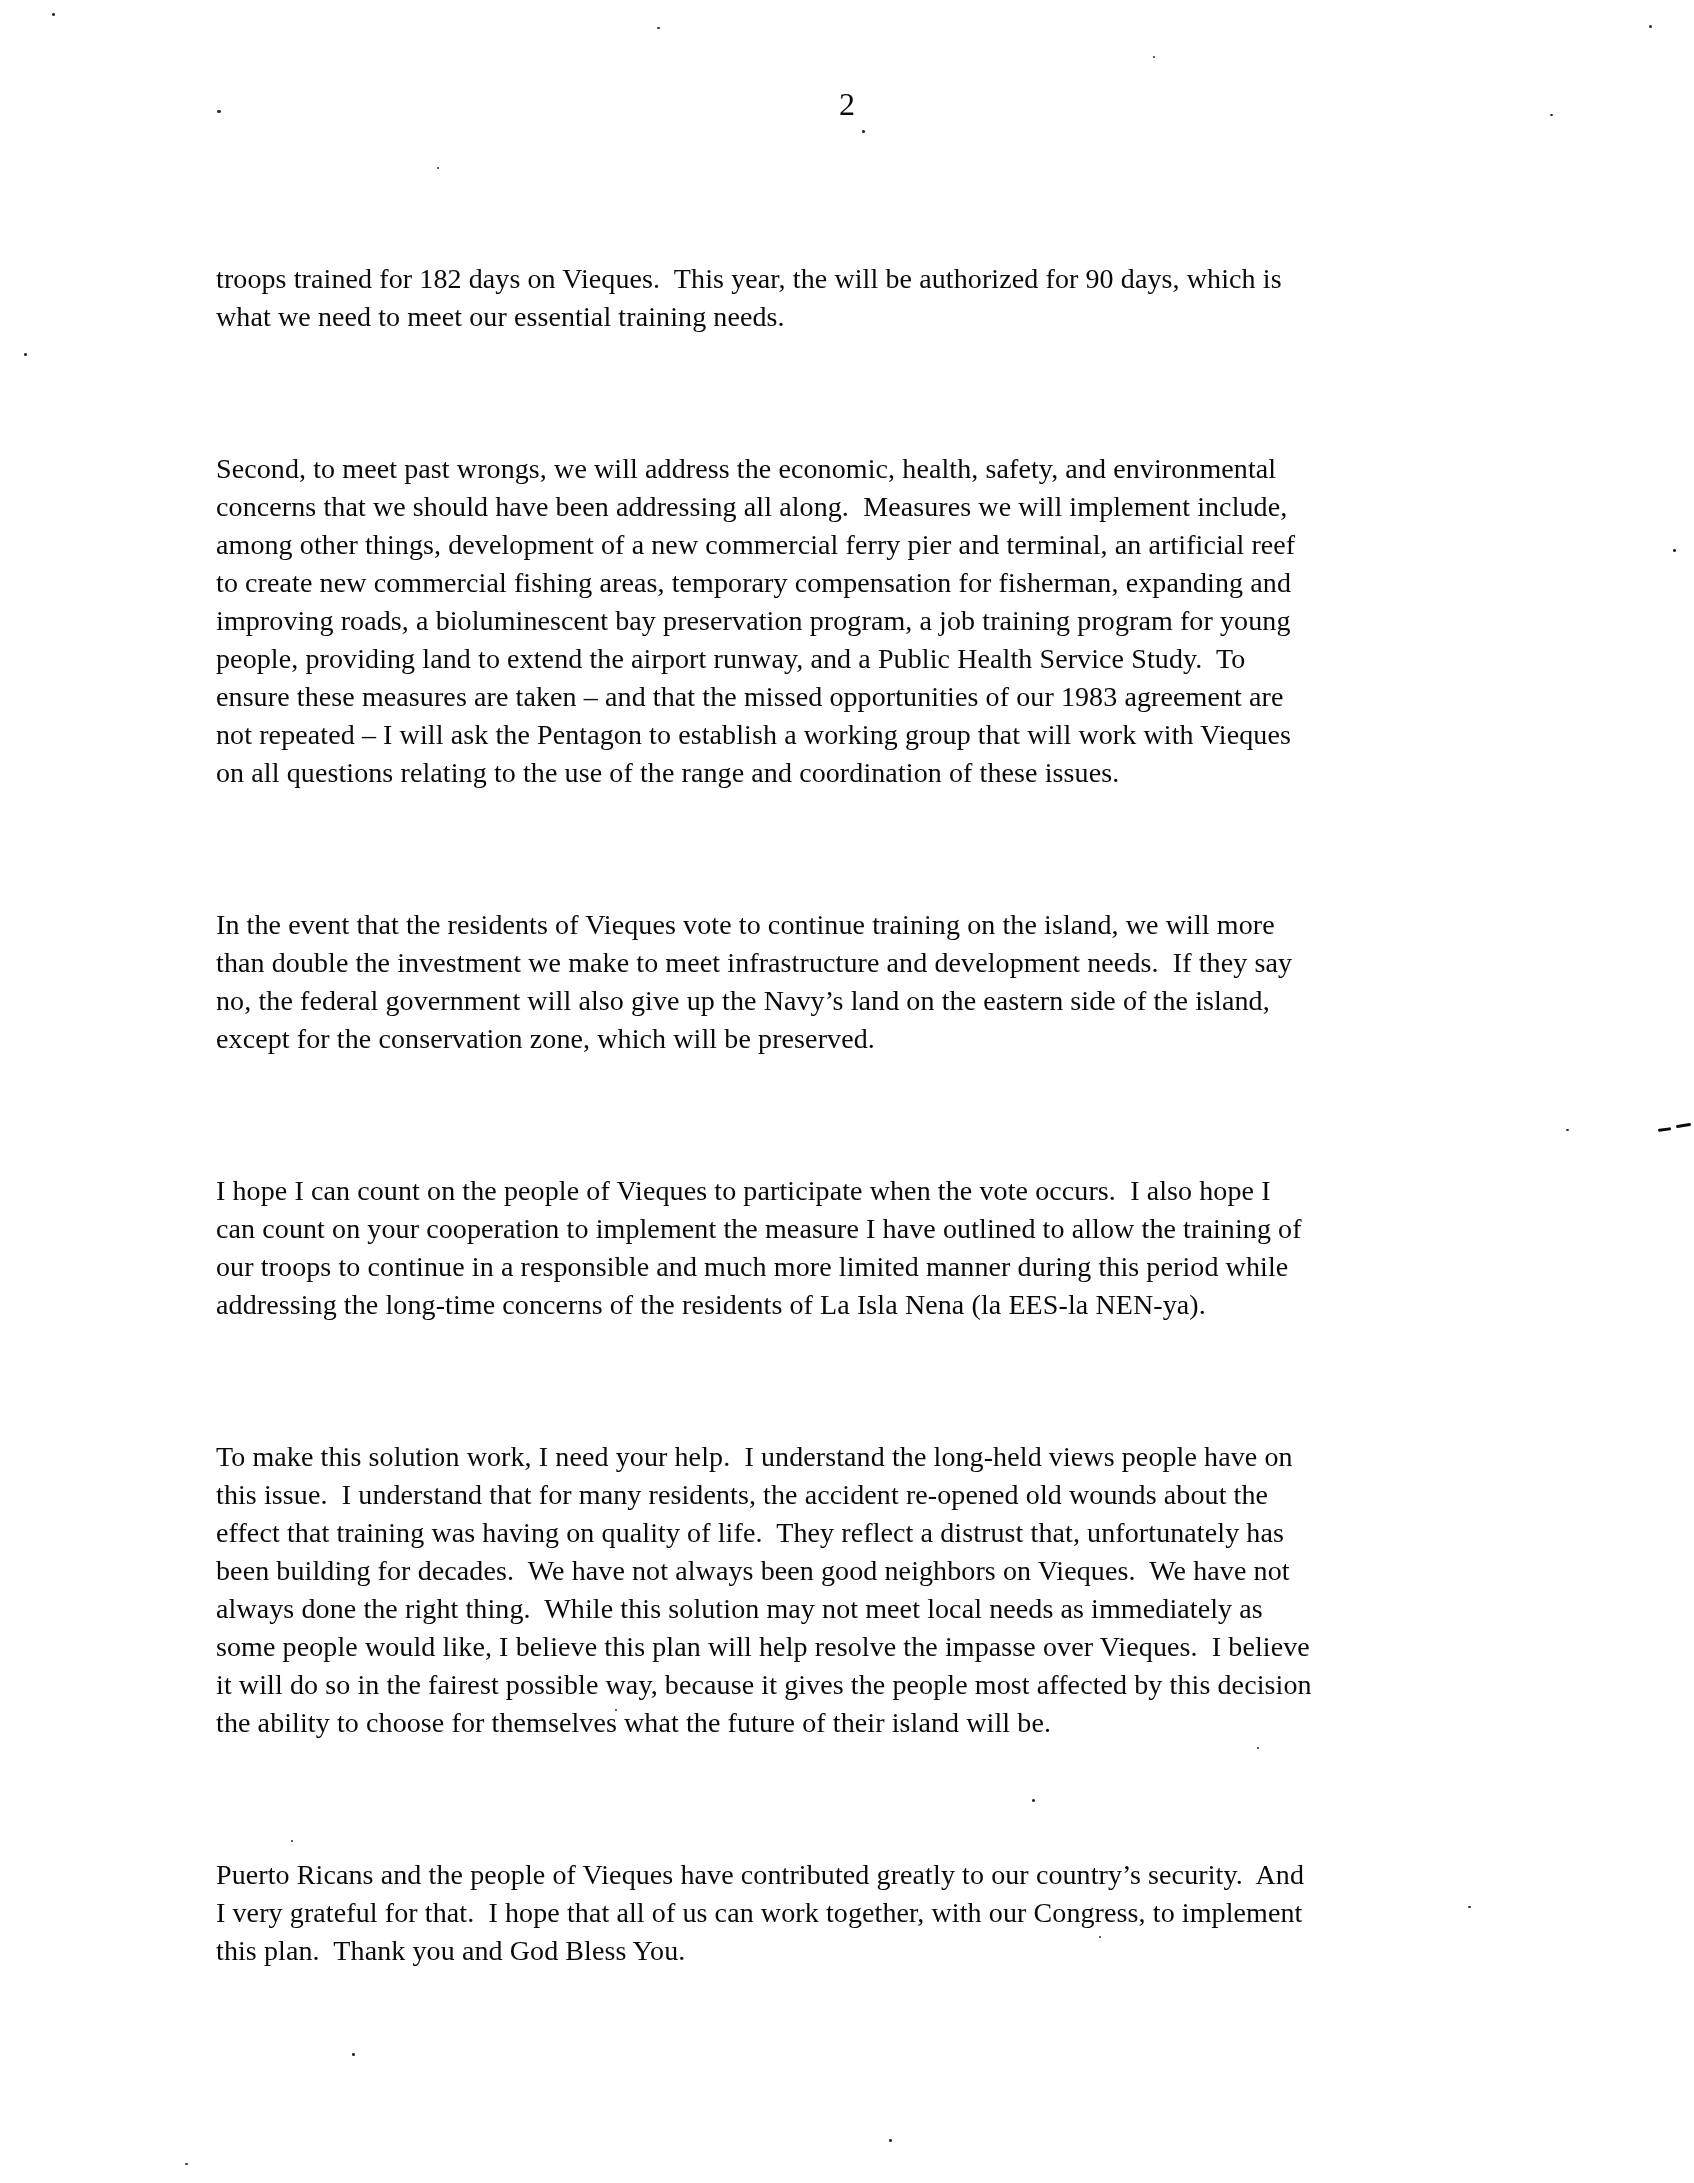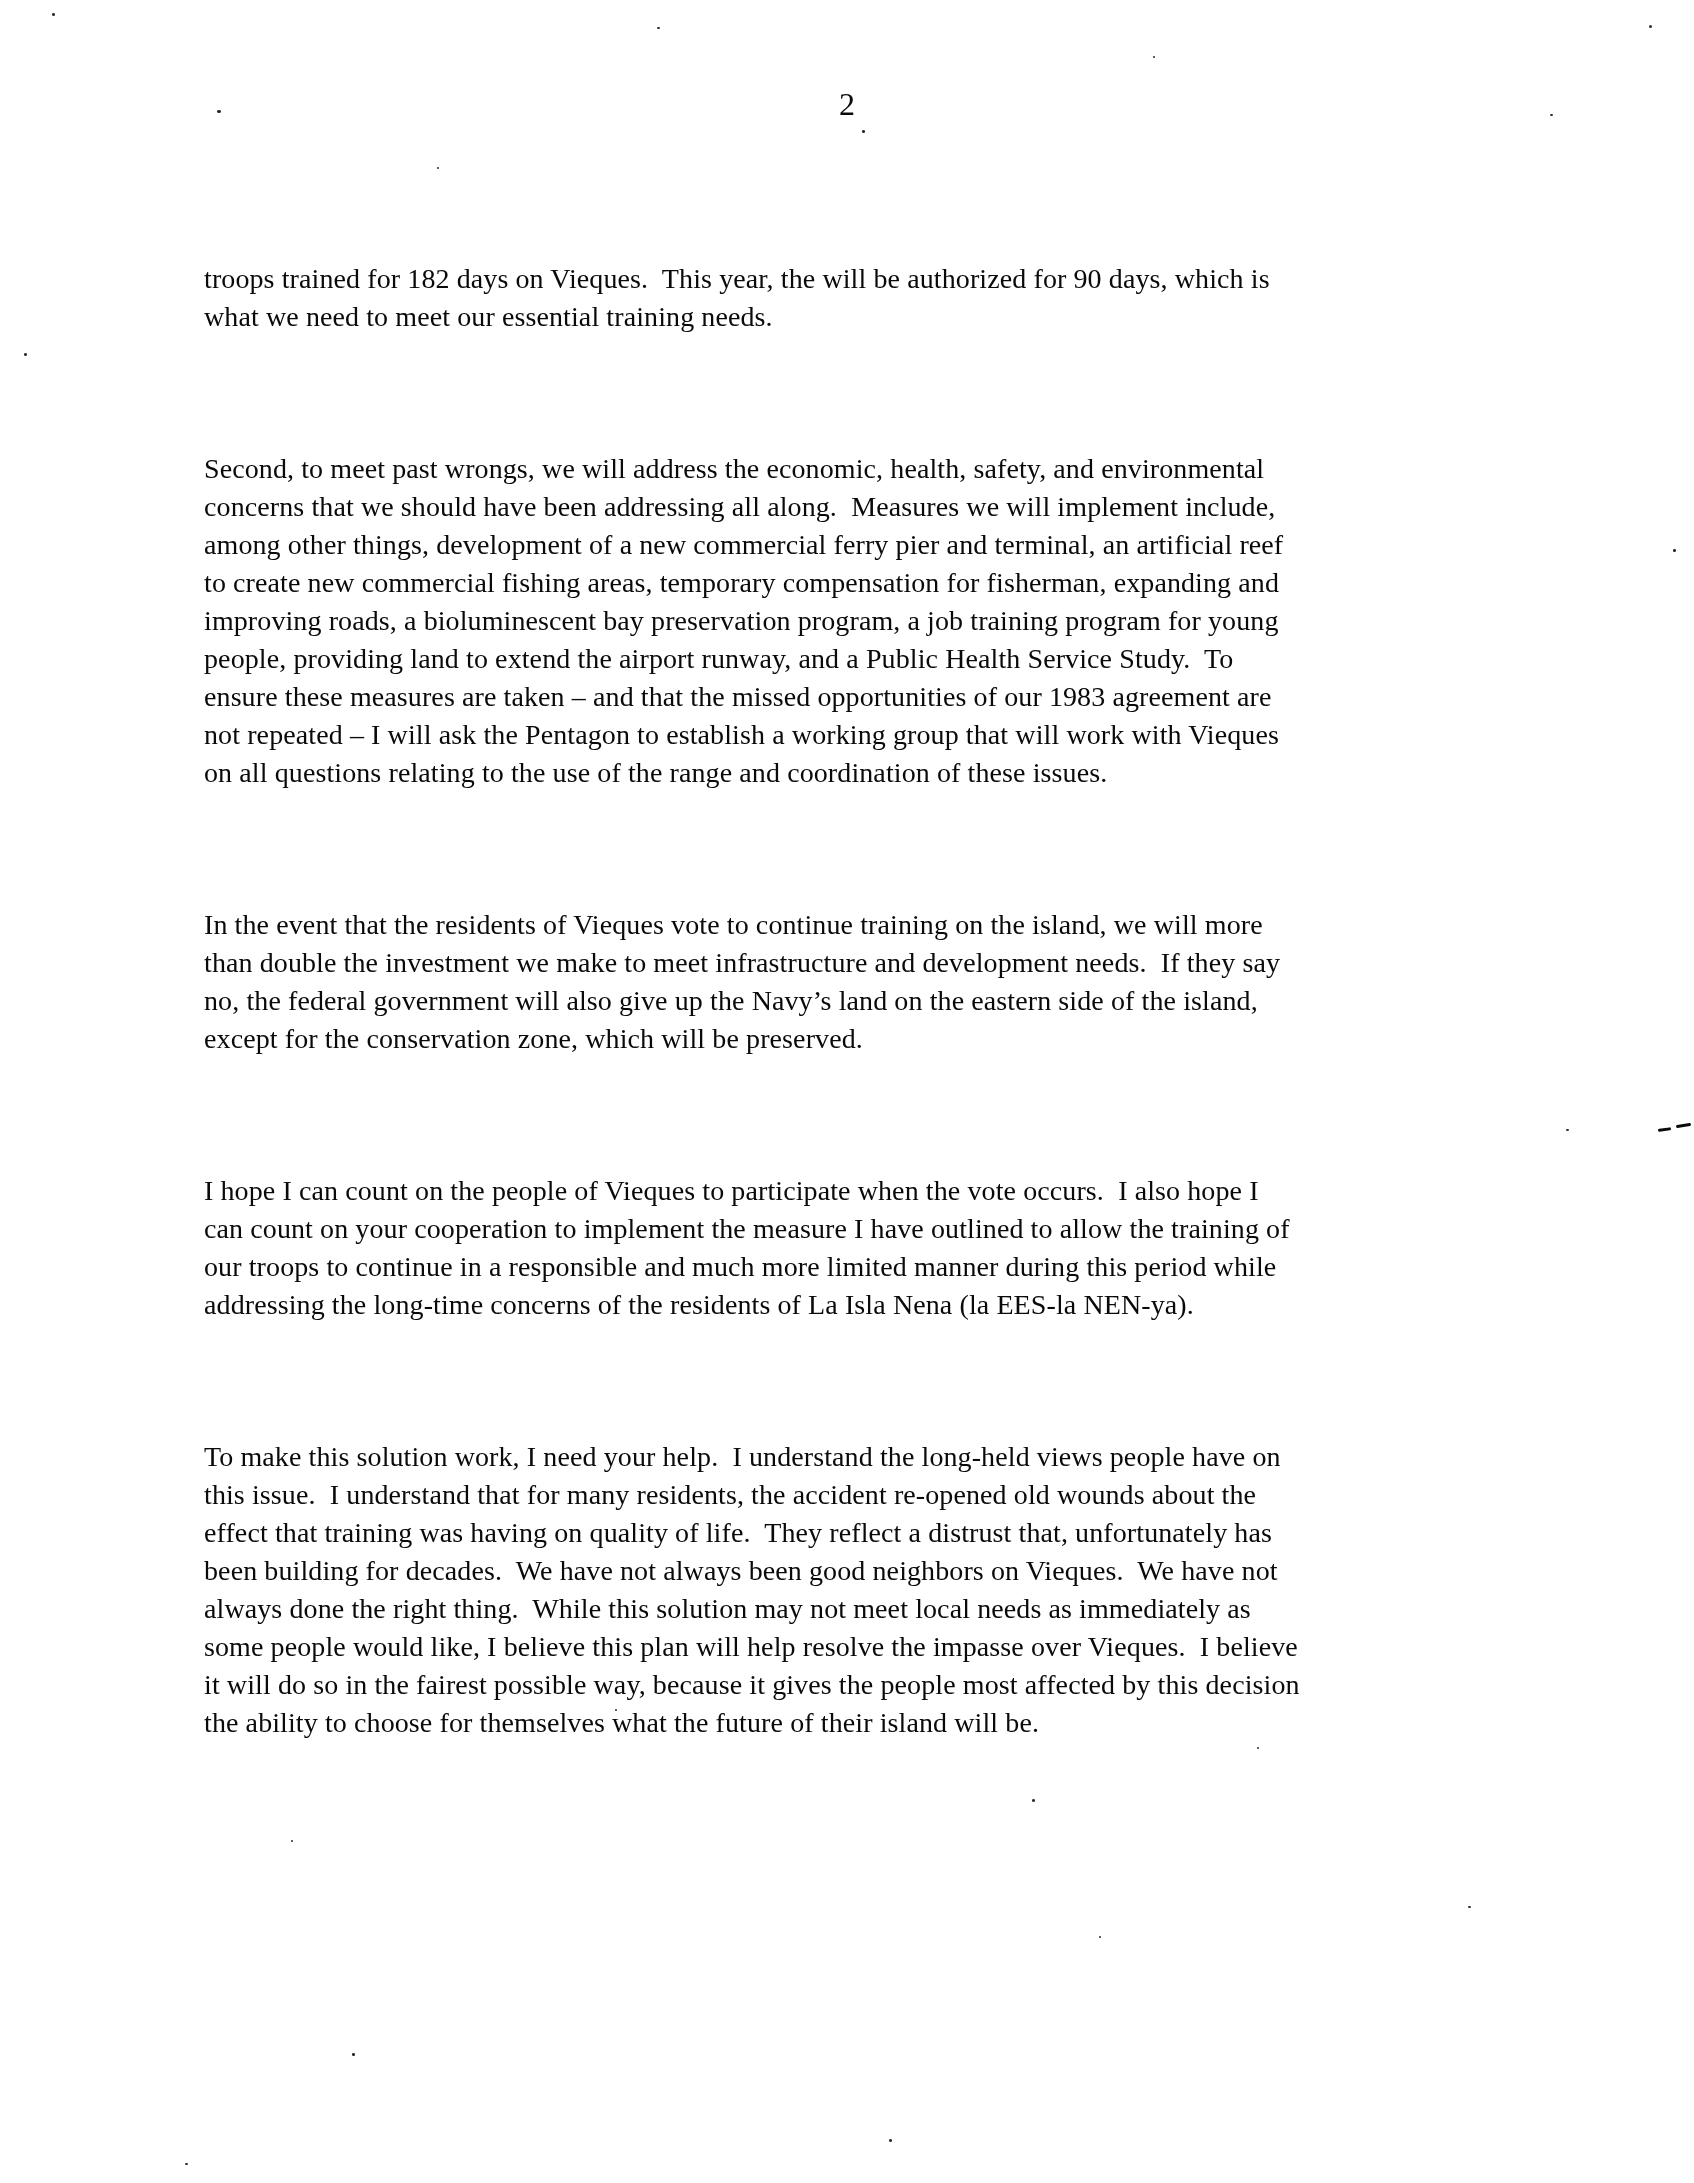--- a/index.html
+++ b/index.html
@@ -29,7 +29,7 @@
     white-space: pre-wrap;
     letter-spacing: 0.1px;
   }
-  .body-text p { margin: 0 0 38px 0; }
+  .body-text p { margin: 0 0 38px 12px; }
   
   .speck {
     position: absolute;

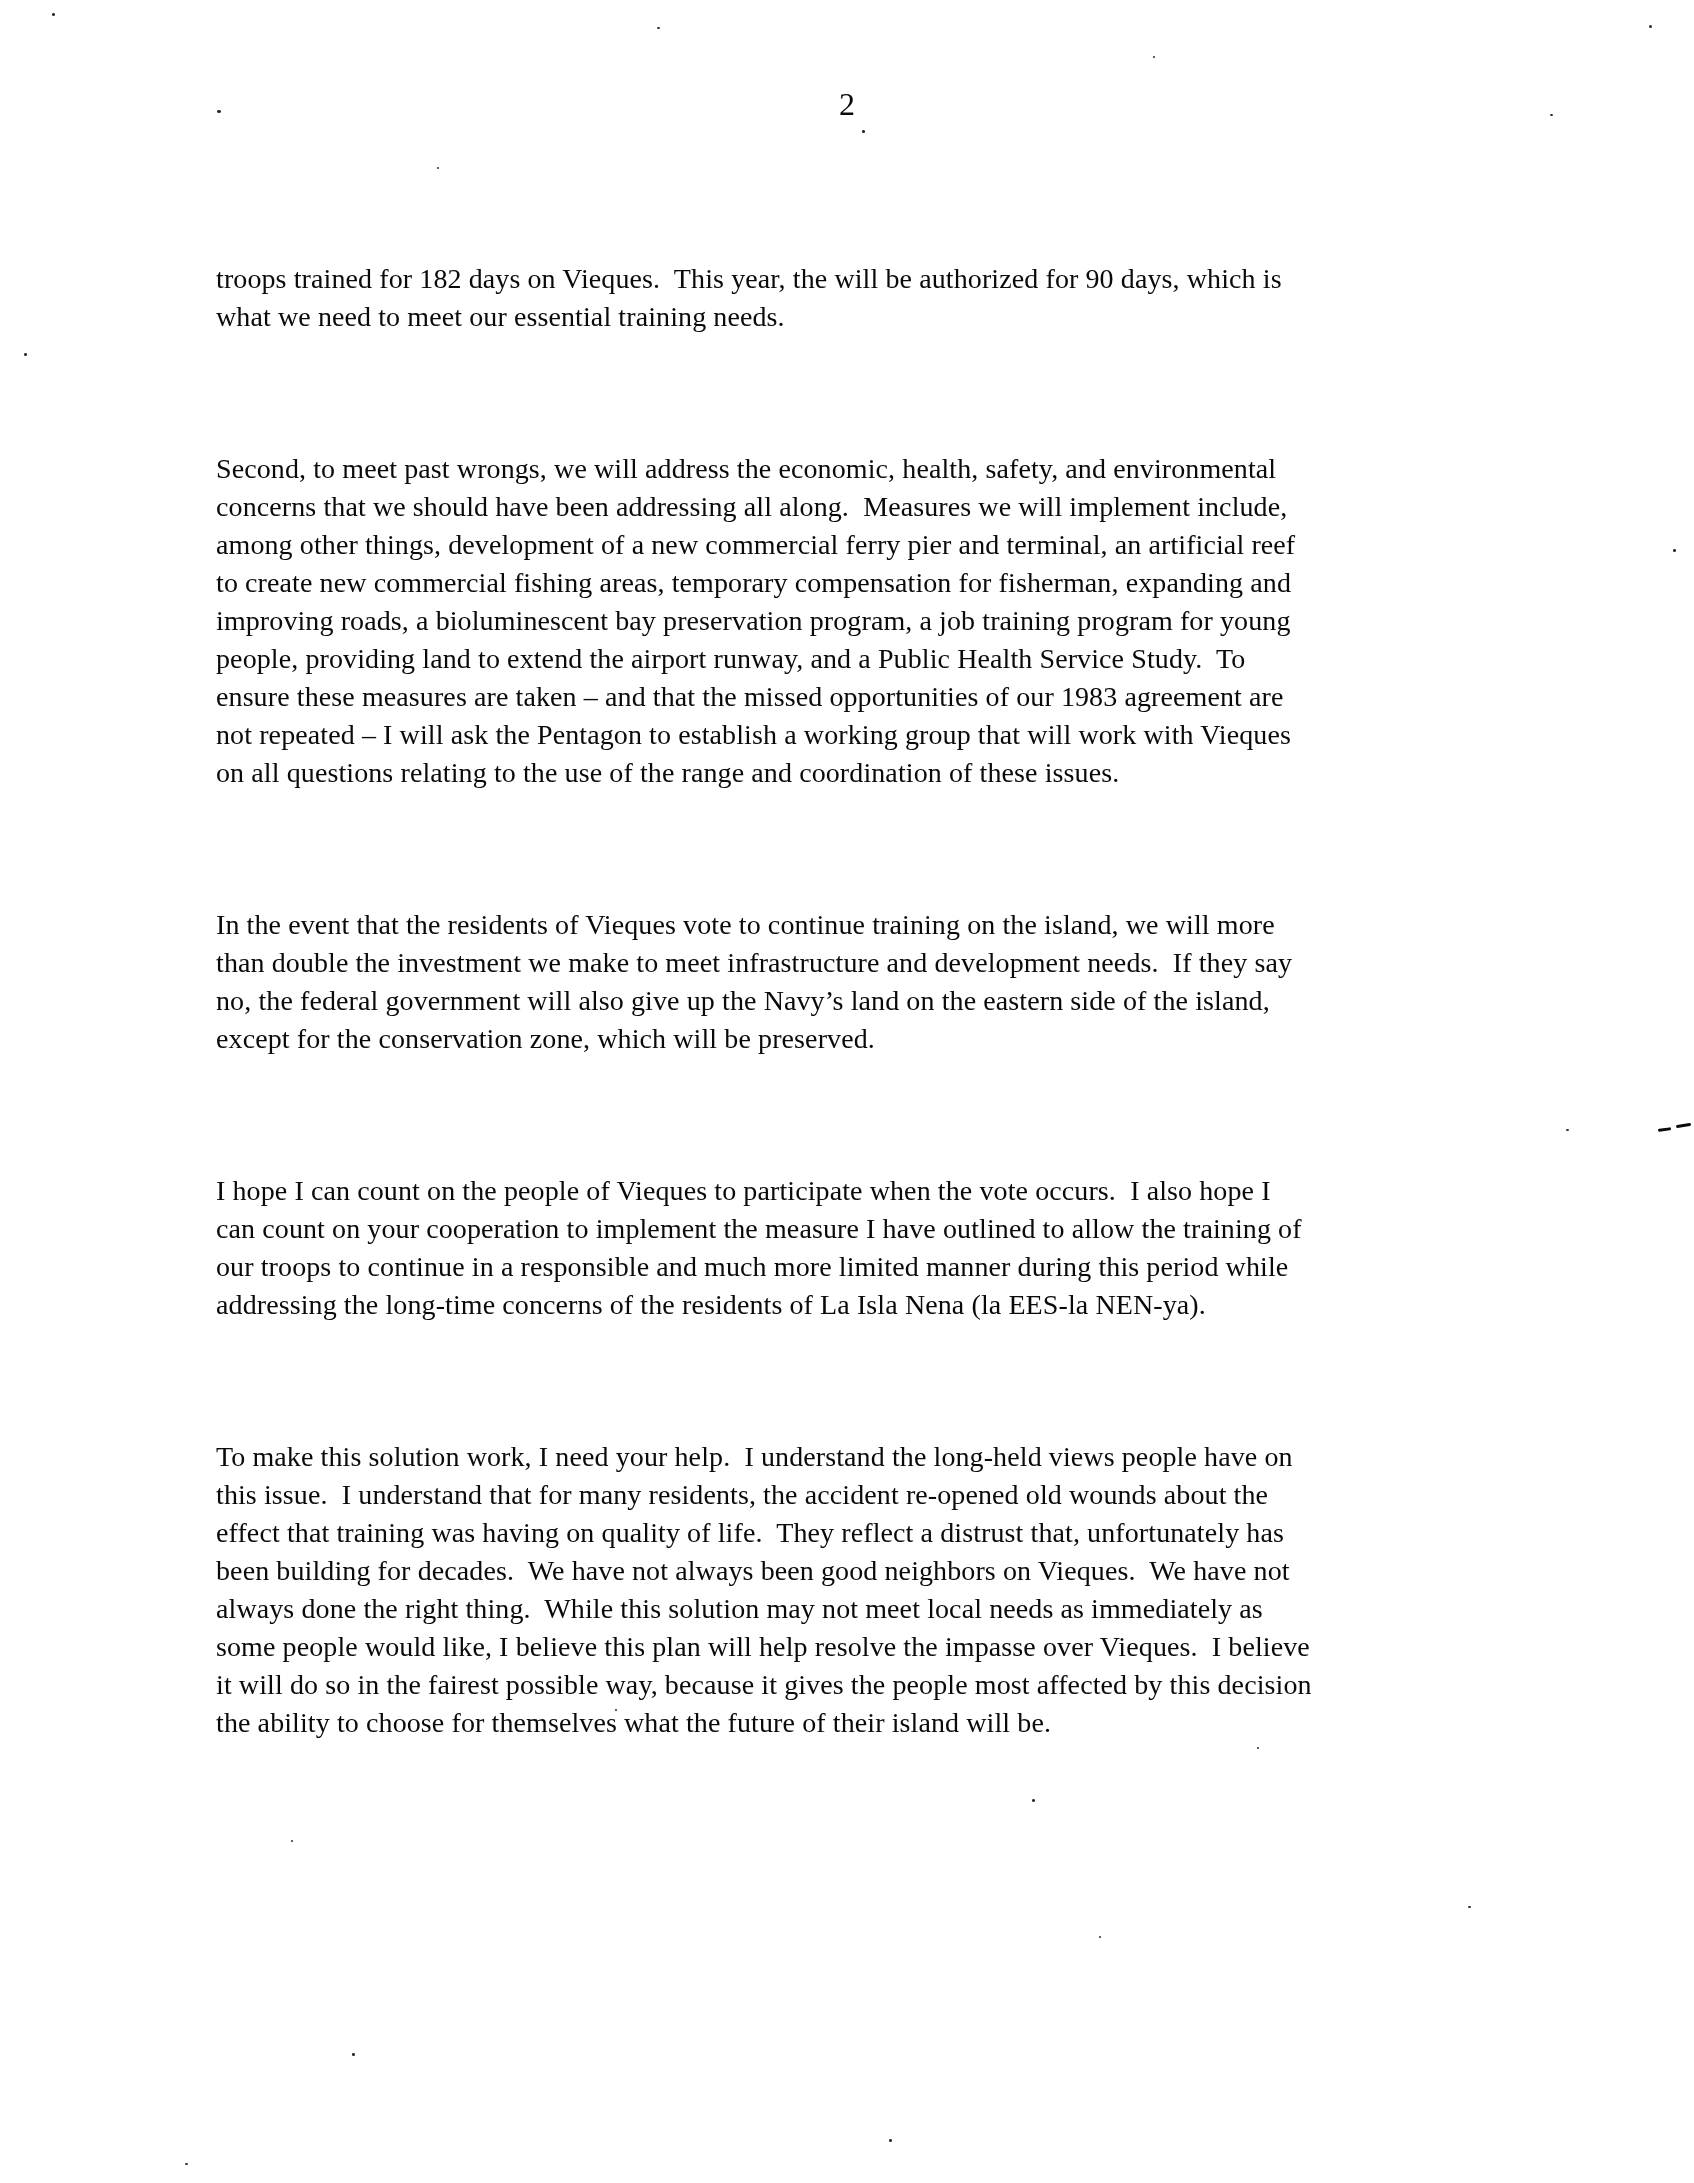--- a/index.html
+++ b/index.html
@@ -82,6 +82,9 @@
 some people would like, I believe this plan will help resolve the impasse over Vieques.  I believe
 it will do so in the fairest possible way, because it gives the people most affected by this decision
 the ability to choose for themselves what the future of their island will be.</p>
+    <p>Puerto Ricans and the people of Vieques have contributed greatly to our country’s security.  And
+I very grateful for that.  I hope that all of us can work together, with our Congress, to implement
+this plan.  Thank you and God Bless You.</p>
   </div>
 
   <div class="margin-mark">

